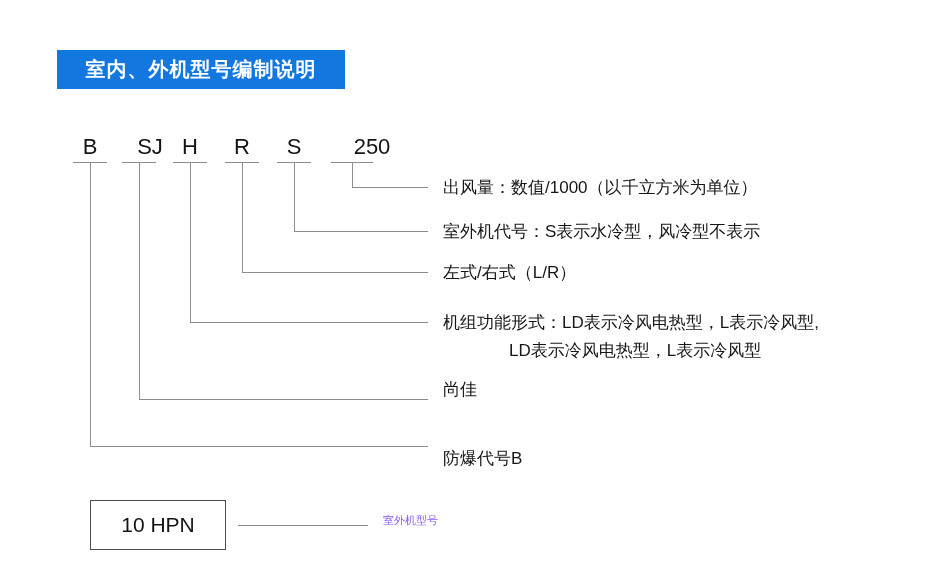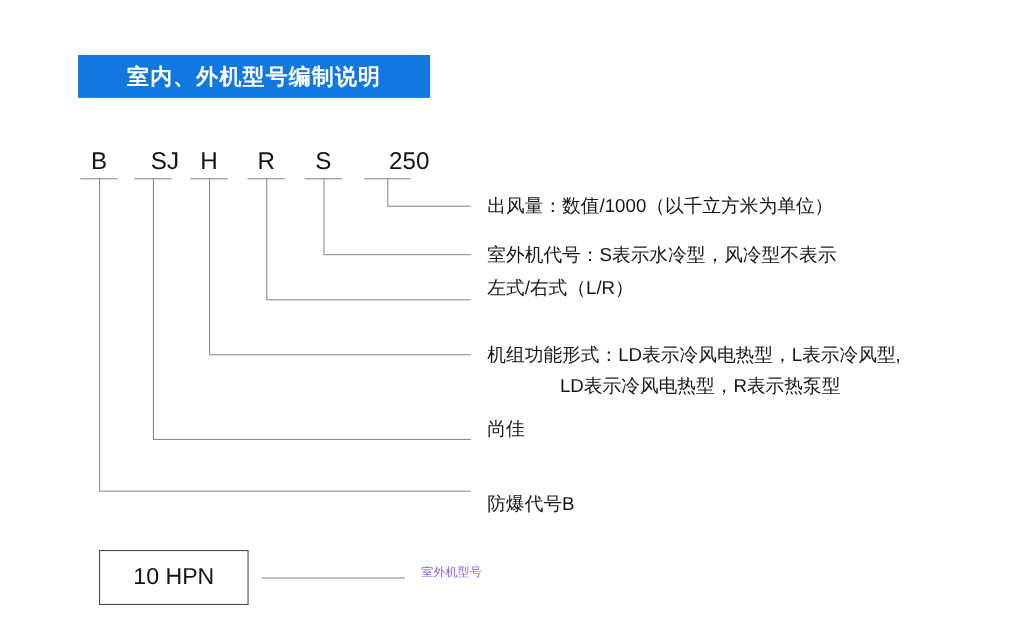--- a/index.html
+++ b/index.html
@@ -22,9 +22,9 @@
   
   #banner {
     position: absolute;
-    left: 71px;
+    left: 57px;
     top: 50px;
-    width: 320px;
+    width: 288px;
     height: 39px;
     background: #1278e0;
     display: flex;

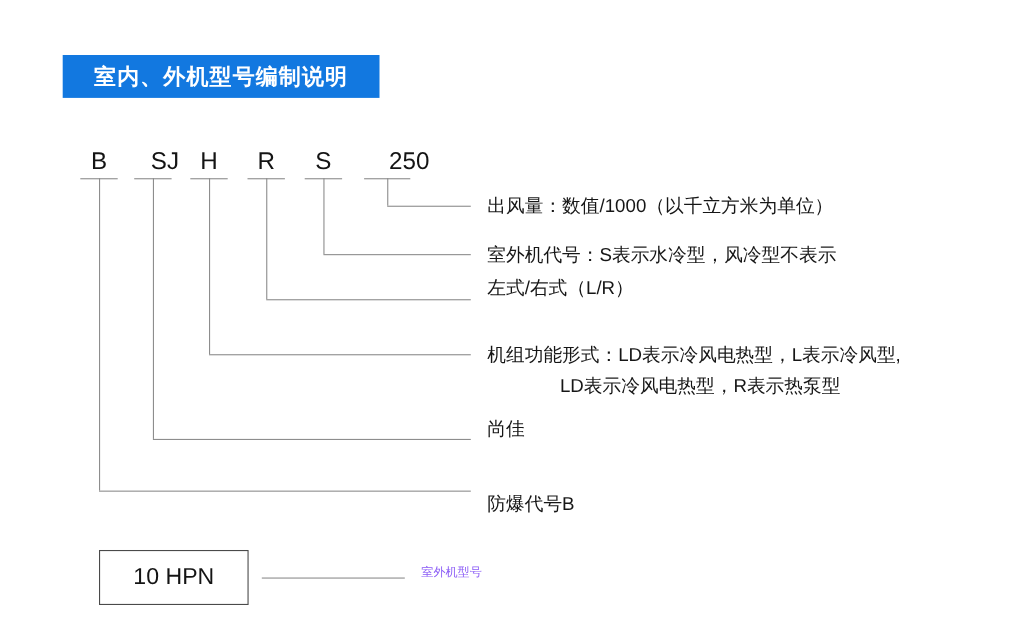--- a/index.html
+++ b/index.html
@@ -165,7 +165,7 @@
     <span>室外机代号：S表示水冷型，风冷型不表示</span>
   </div>
 
-  <div class="desc" style="top:248px;text-align:center;">
+  <div class="desc" style="top:259px;text-align:center;">
     <span>左式/右式（L/R）</span>
   </div>
 

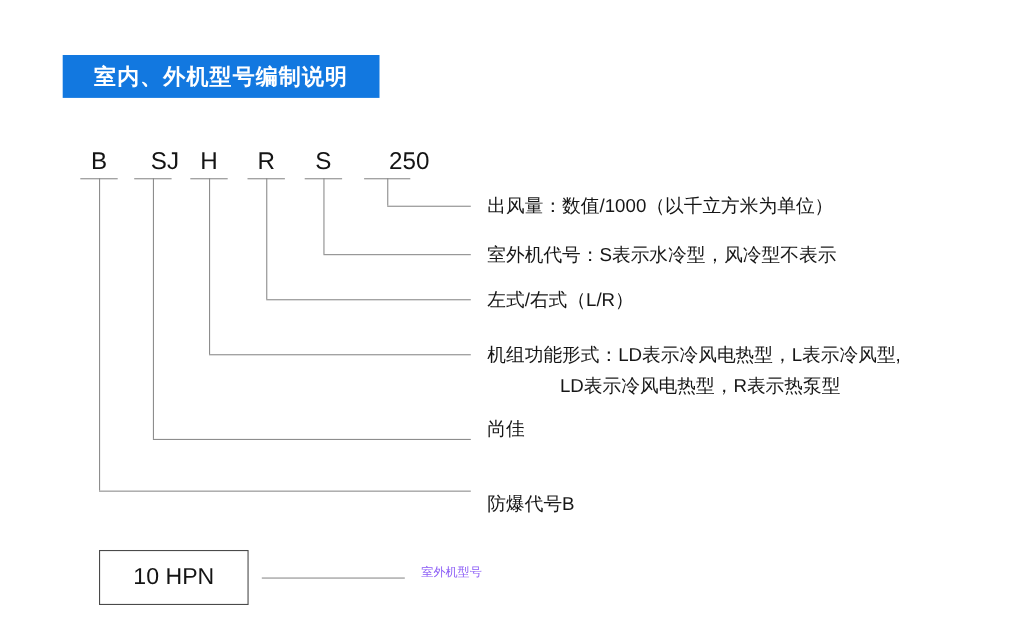--- a/index.html
+++ b/index.html
@@ -171,7 +171,7 @@
 
   <div class="desc" style="top:309px;">
     <span style="display:block;">机组功能形式：LD表示冷风电热型，L表示冷风型,</span>
-    <span class="indent-line">LD表示冷风电热型，R表示热泵型</span>
+    <span class="indent-line">LD表示冷风电热型，L表示冷风型</span>
   </div>
 
   <div class="desc" style="top:376px;">

